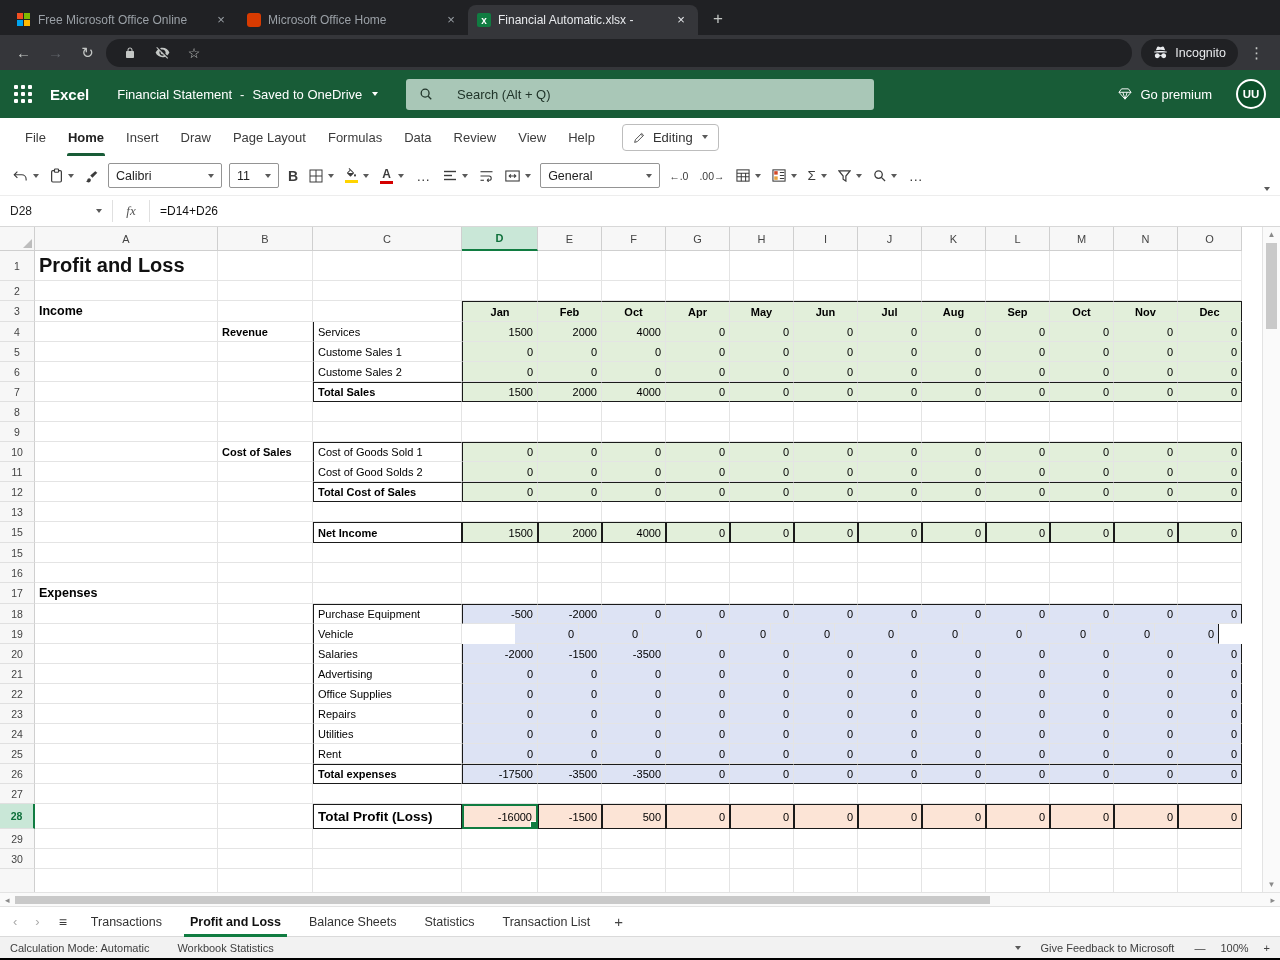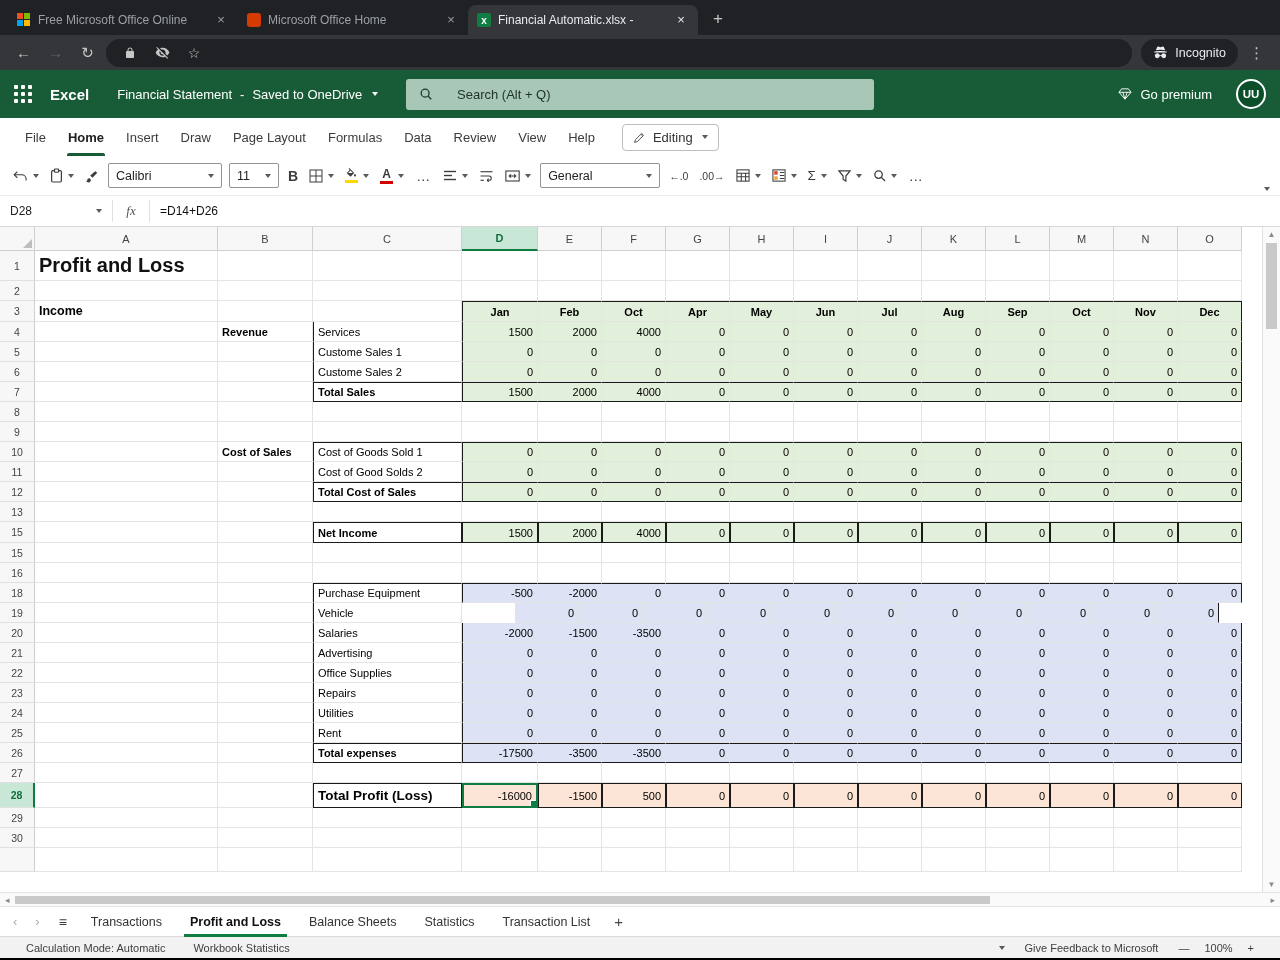--- a/index.html
+++ b/index.html
@@ -715,6 +715,24 @@
           <div class="gc" style="width: 64px;"></div>
           <div class="gc" style="width: 64px;"></div>
         </div>
+        <div class="g-row" style="height: 21px;">
+          <div class="g-rowhdr">17</div>
+          <div class="gc sect" style="width: 183px;">Expenses</div>
+          <div class="gc" style="width: 95px;"></div>
+          <div class="gc" style="width: 149px;"></div>
+          <div class="gc" style="width: 76px;"></div>
+          <div class="gc" style="width: 64px;"></div>
+          <div class="gc" style="width: 64px;"></div>
+          <div class="gc" style="width: 64px;"></div>
+          <div class="gc" style="width: 64px;"></div>
+          <div class="gc" style="width: 64px;"></div>
+          <div class="gc" style="width: 64px;"></div>
+          <div class="gc" style="width: 64px;"></div>
+          <div class="gc" style="width: 64px;"></div>
+          <div class="gc" style="width: 64px;"></div>
+          <div class="gc" style="width: 64px;"></div>
+          <div class="gc" style="width: 64px;"></div>
+        </div>
         <div class="g-row" style="height: 20px;">
           <div class="g-rowhdr">18</div>
           <div class="gc" style="width: 183px;"></div>

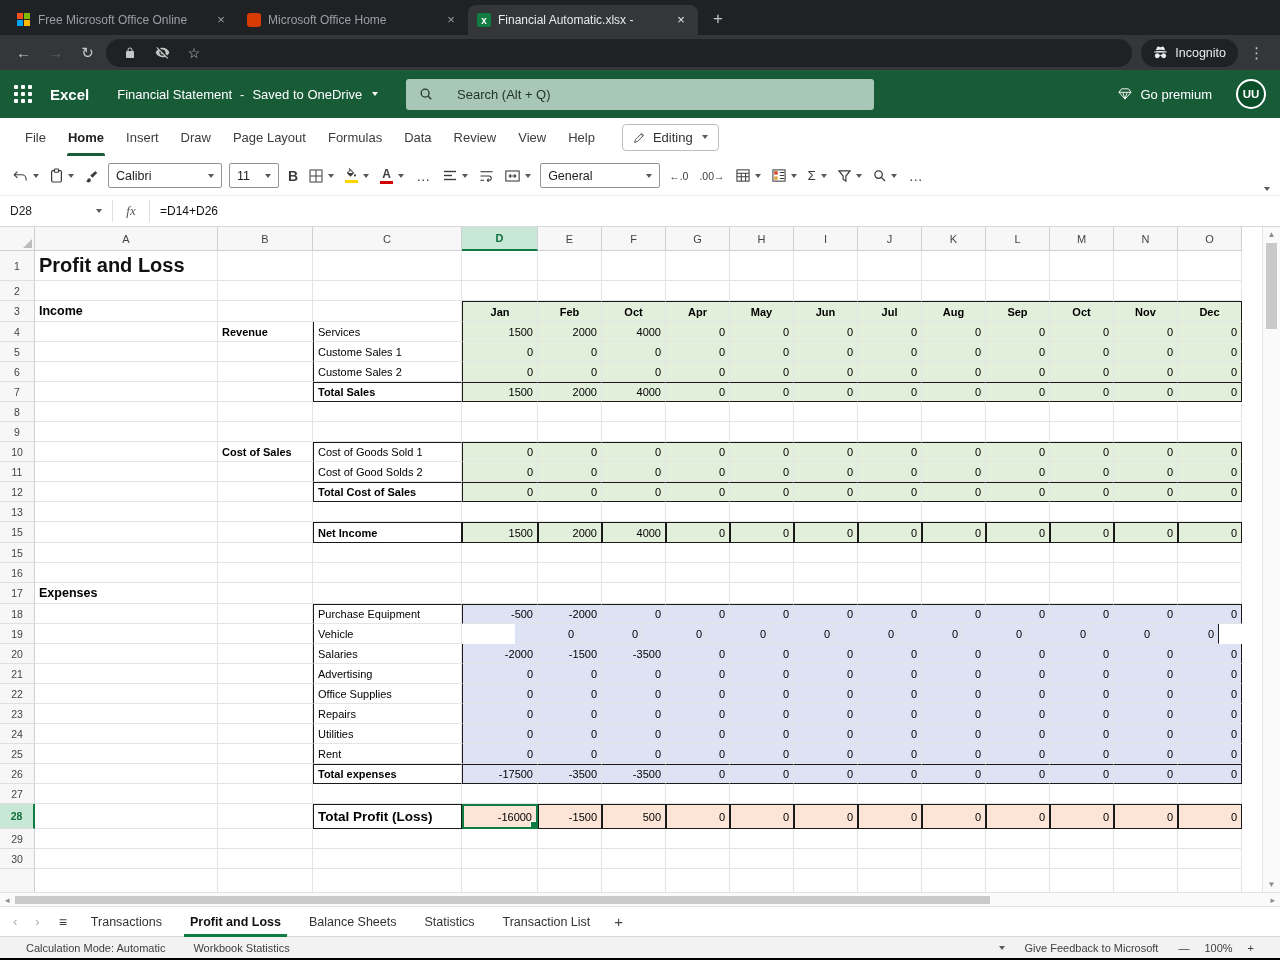--- a/index.html
+++ b/index.html
@@ -152,7 +152,7 @@
 
   
   .sbar { height:22px; background:#f2f2f2; border-top:1px solid #dadada; display:flex; align-items:center;
-          font-size:11px; color:#404040; padding:0 26px; }
+          font-size:11px; color:#404040; padding:0 10px; }
   .sb-item { margin-right:28px; }
   .sb-right { margin-left:auto; display:flex; align-items:center; gap:20px; }
   .zoomctl { display:flex; align-items:center; gap:15px; }

